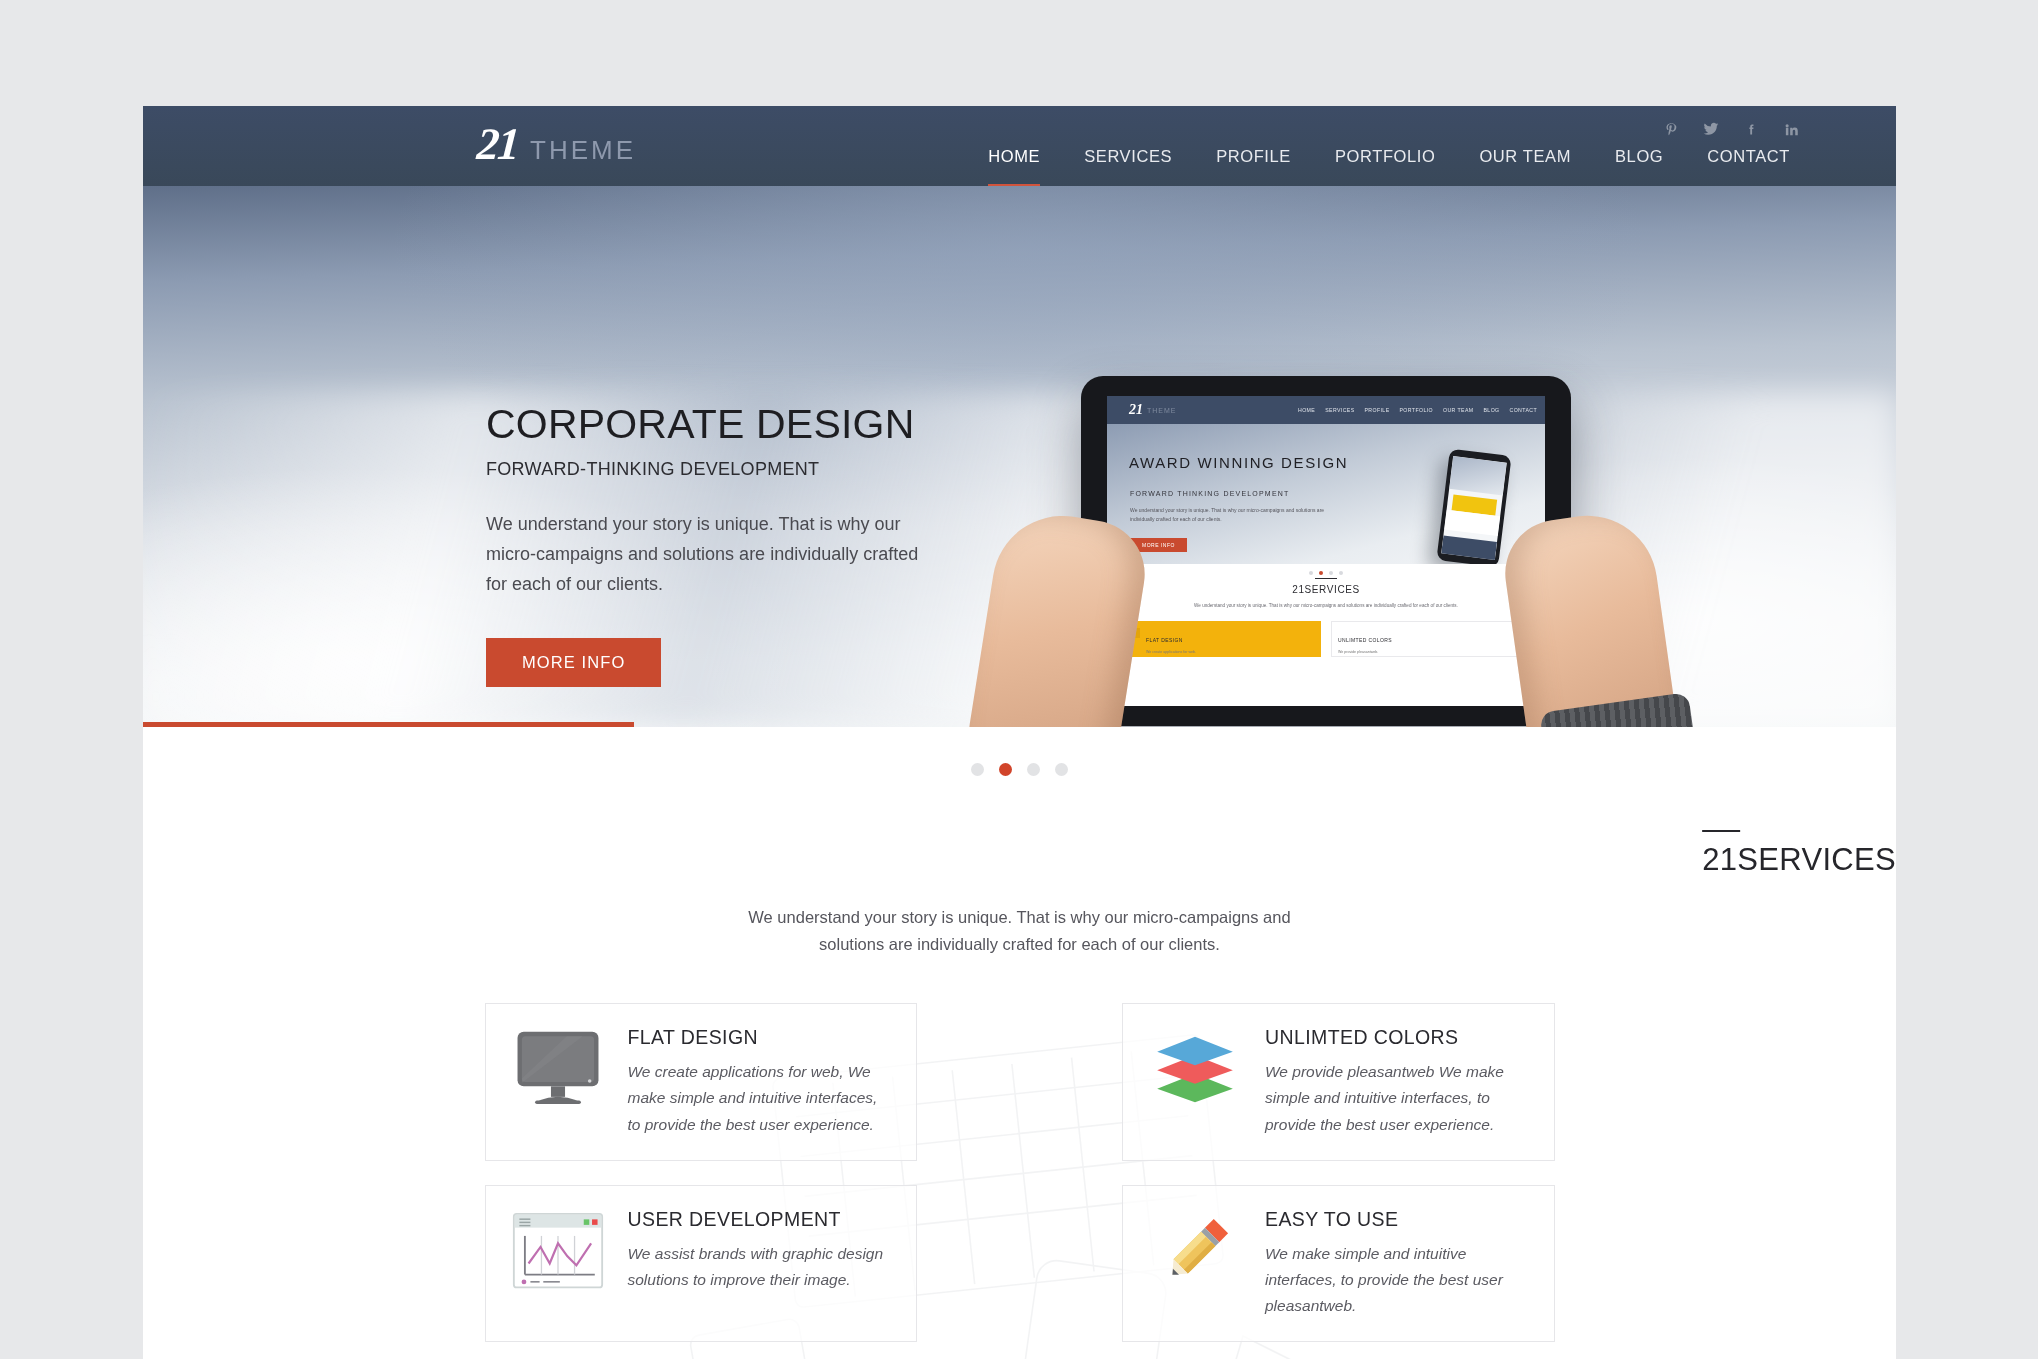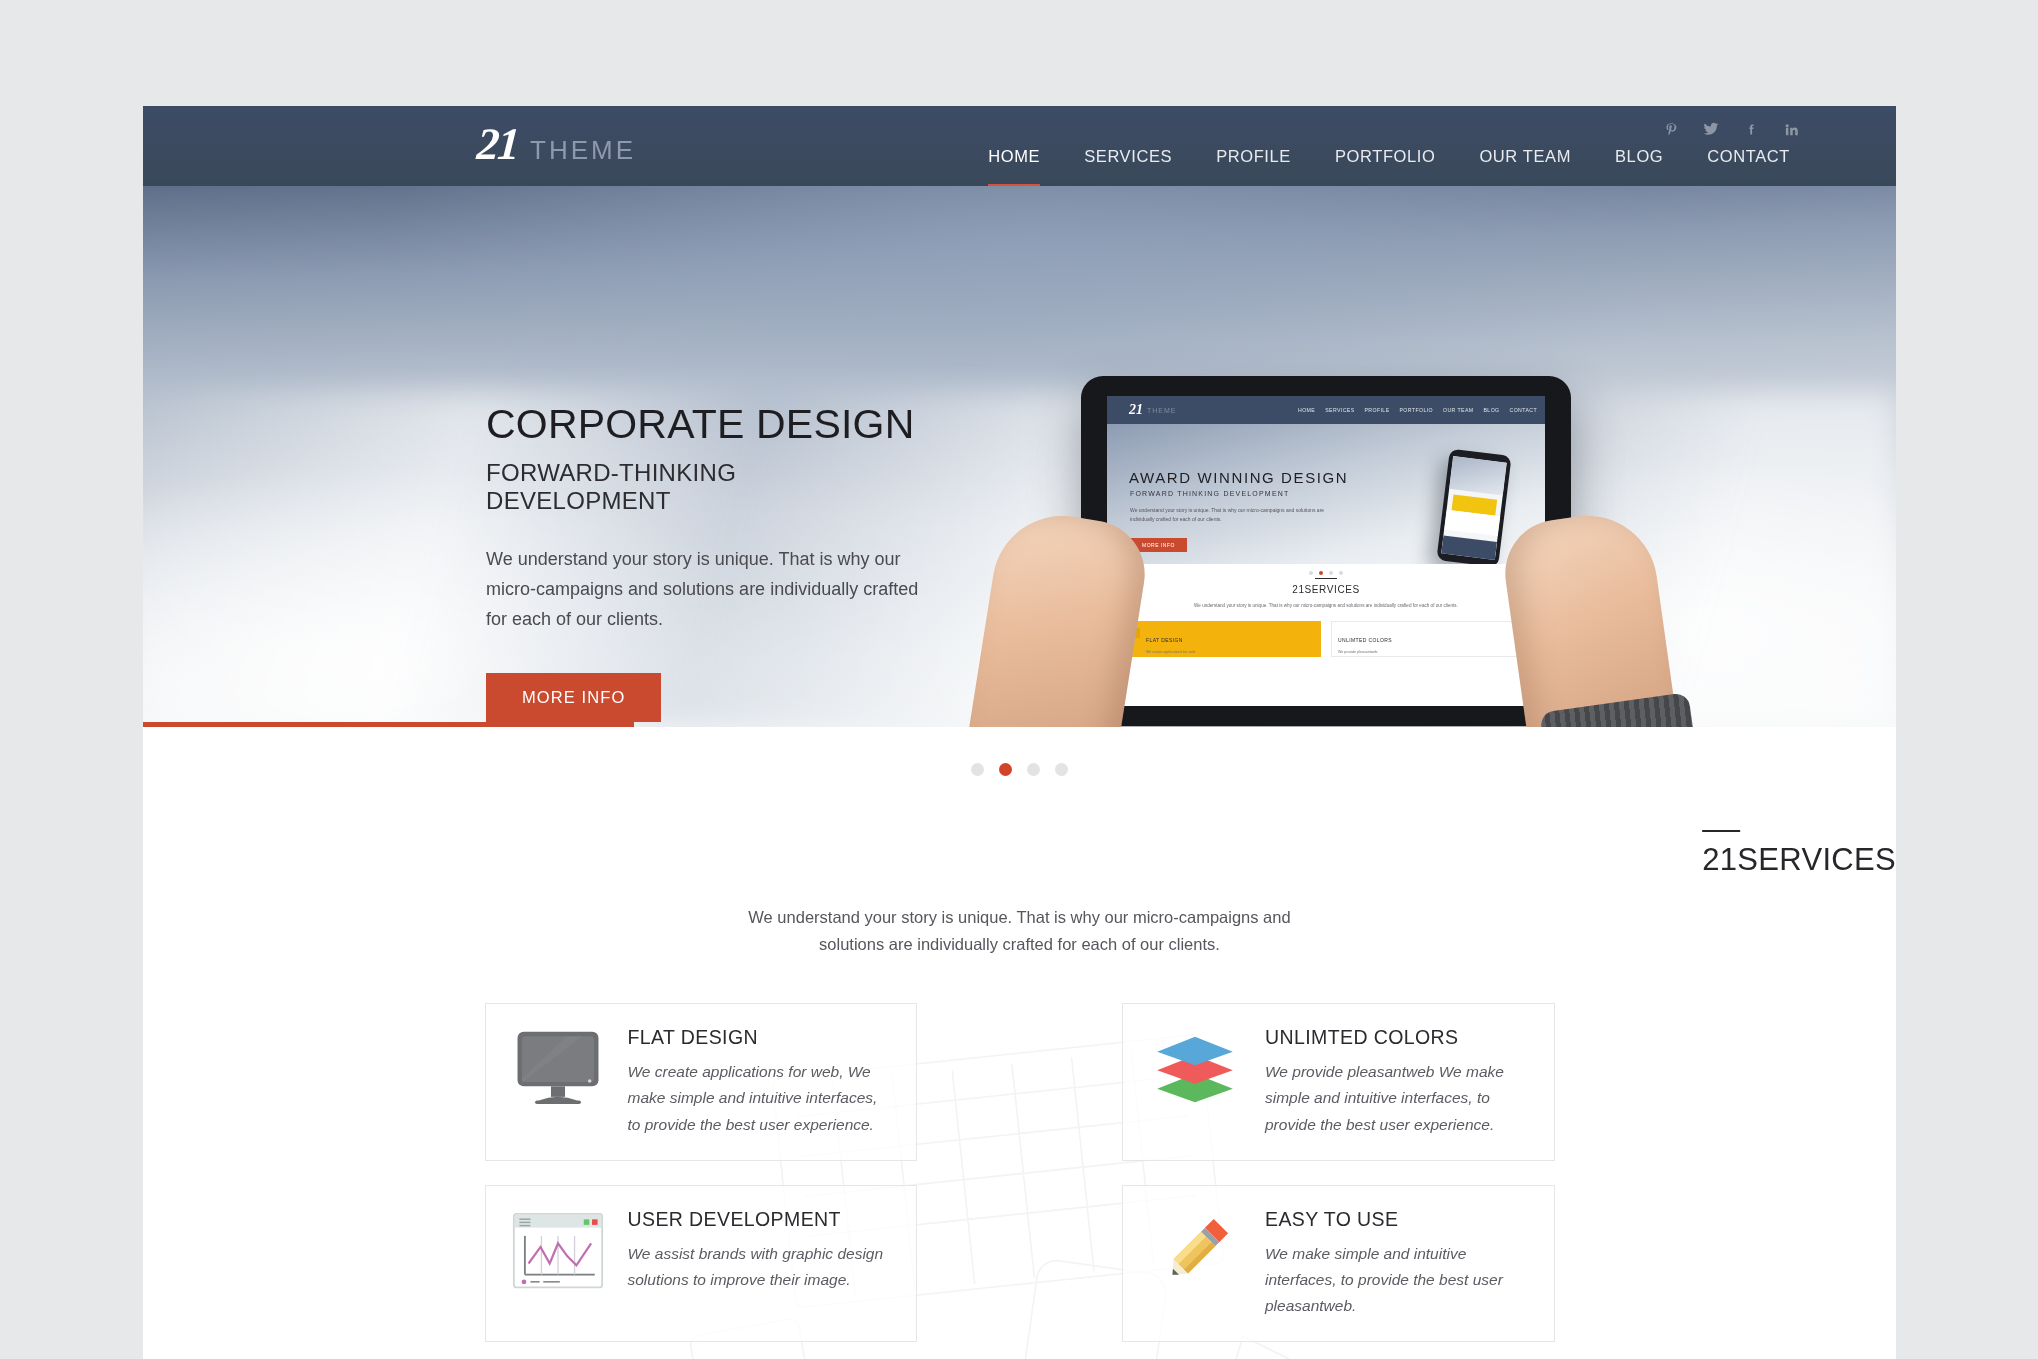--- a/index.html
+++ b/index.html
@@ -143,7 +143,7 @@
   }
   .hero-sub {
     margin-top: 13px;
-    font-size: 24px;
+    font-size: 18px;
     color: #2c2c31;
     letter-spacing: .3px;
   }

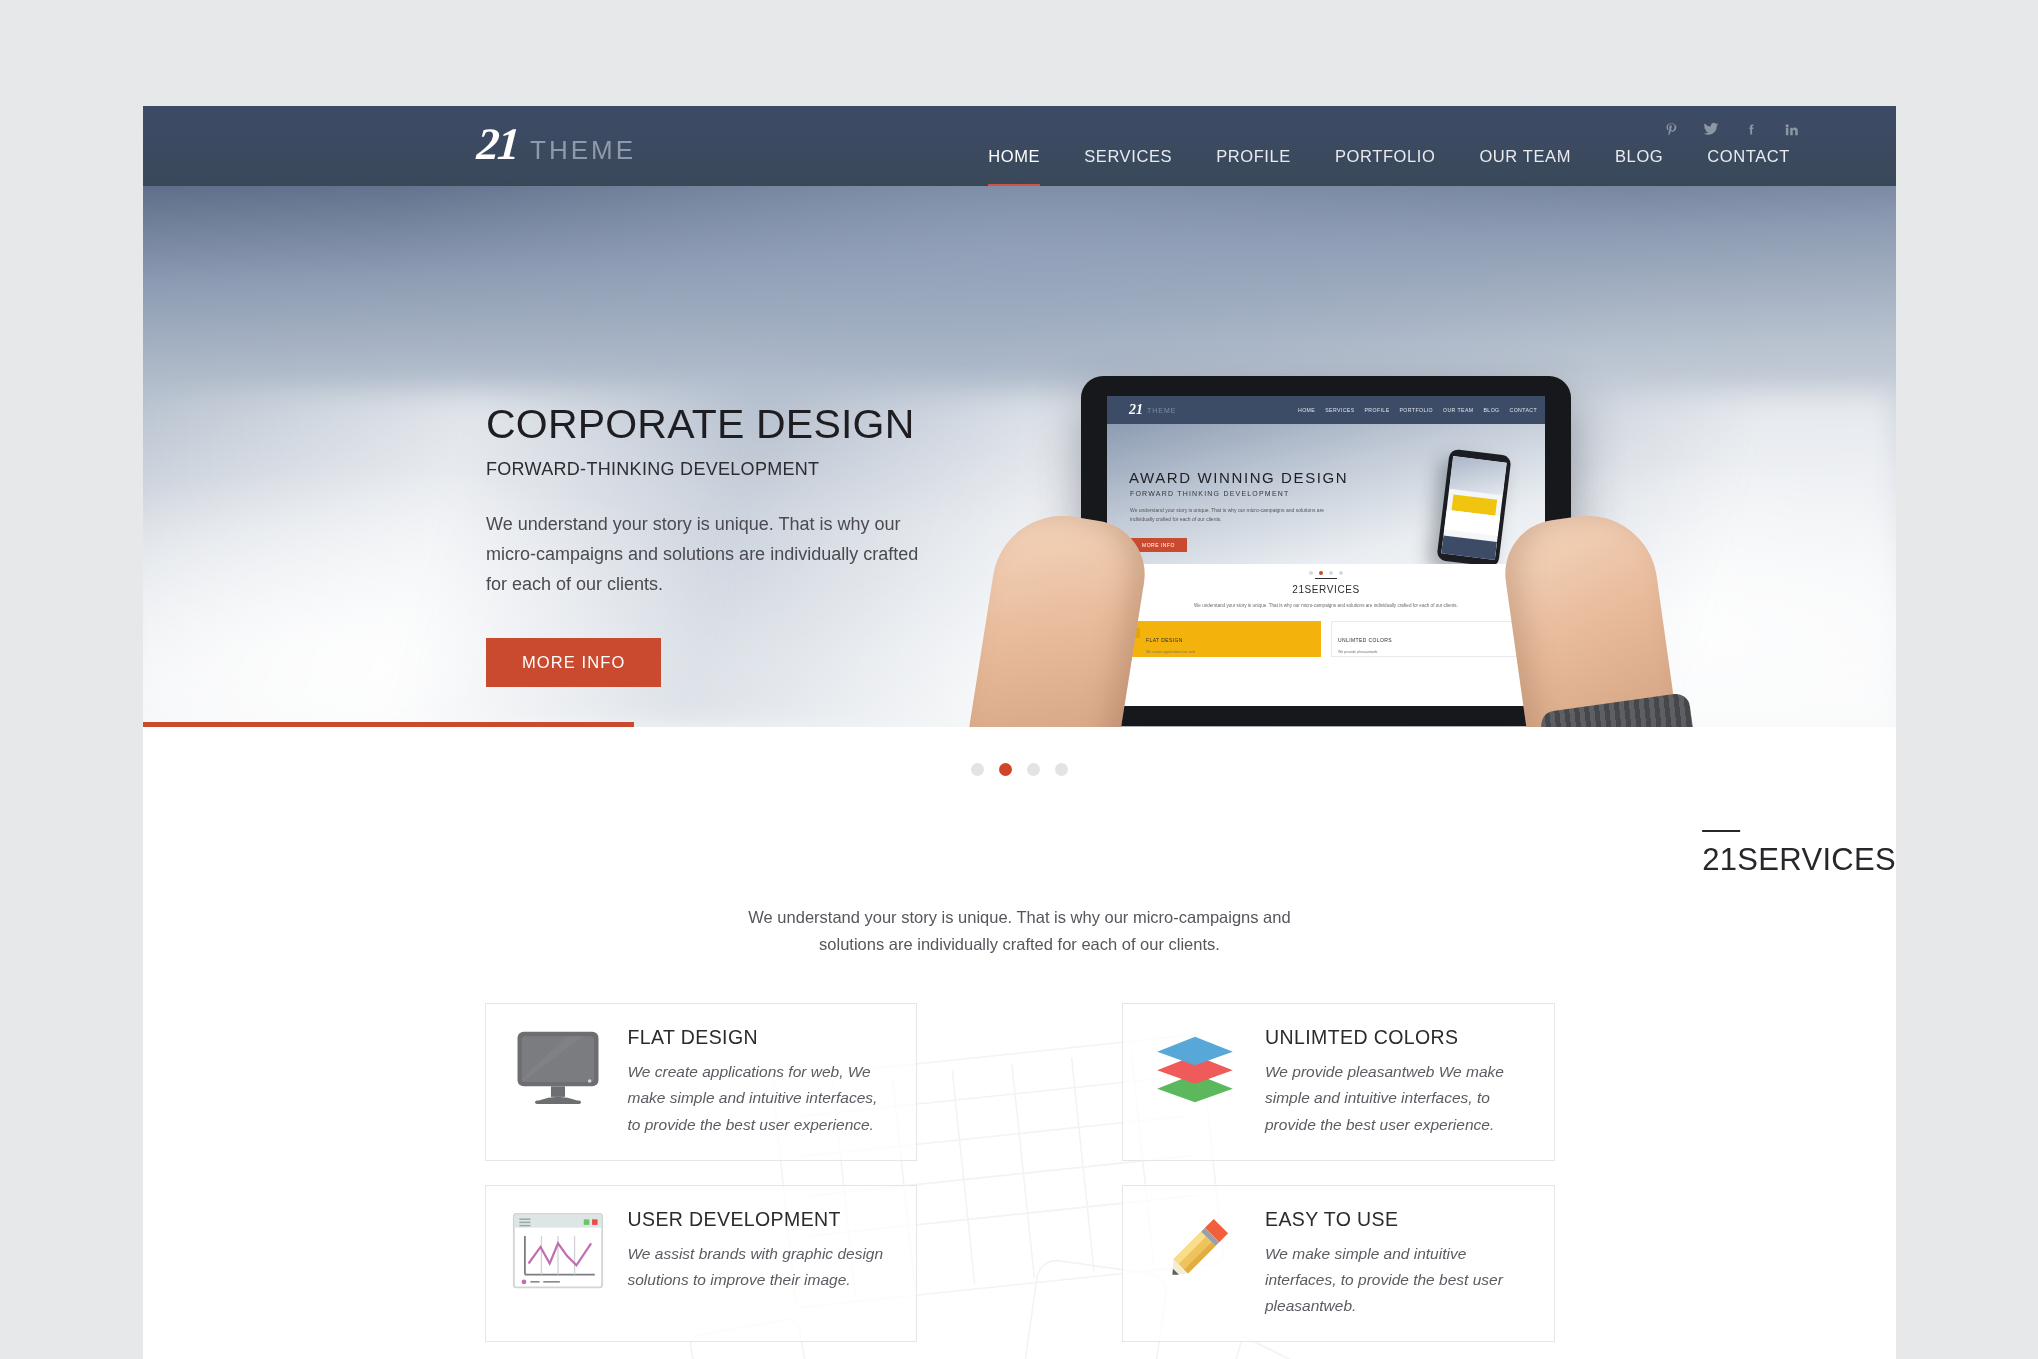--- a/index.html
+++ b/index.html
@@ -203,7 +203,7 @@
     background: linear-gradient(165deg,#8d9cb3 0%, #c2cbd7 40%, #e9edf1 75%, #f3f5f7 100%);
     overflow: hidden;
   }
-  .tb-h1 { position:absolute; left:22px; top:45px; font-size:15px; letter-spacing:1.6px; color:#1f1f24; }
+  .tb-h1 { position:absolute; left:22px; top:30px; font-size:15px; letter-spacing:1.6px; color:#1f1f24; }
   .tb-h2 { position:absolute; left:23px; top:66px; font-size:7px; letter-spacing:1.2px; color:#33333a; }
   .tb-p  { position:absolute; left:23px; top:82px; width:200px; font-size:5px; line-height:1.8; color:#55555c; }
   .tb-btn{ position:absolute; left:23px; top:114px; background:#c94a2f; color:#fff; font-size:5px; padding:4px 12px; letter-spacing:.5px; }

